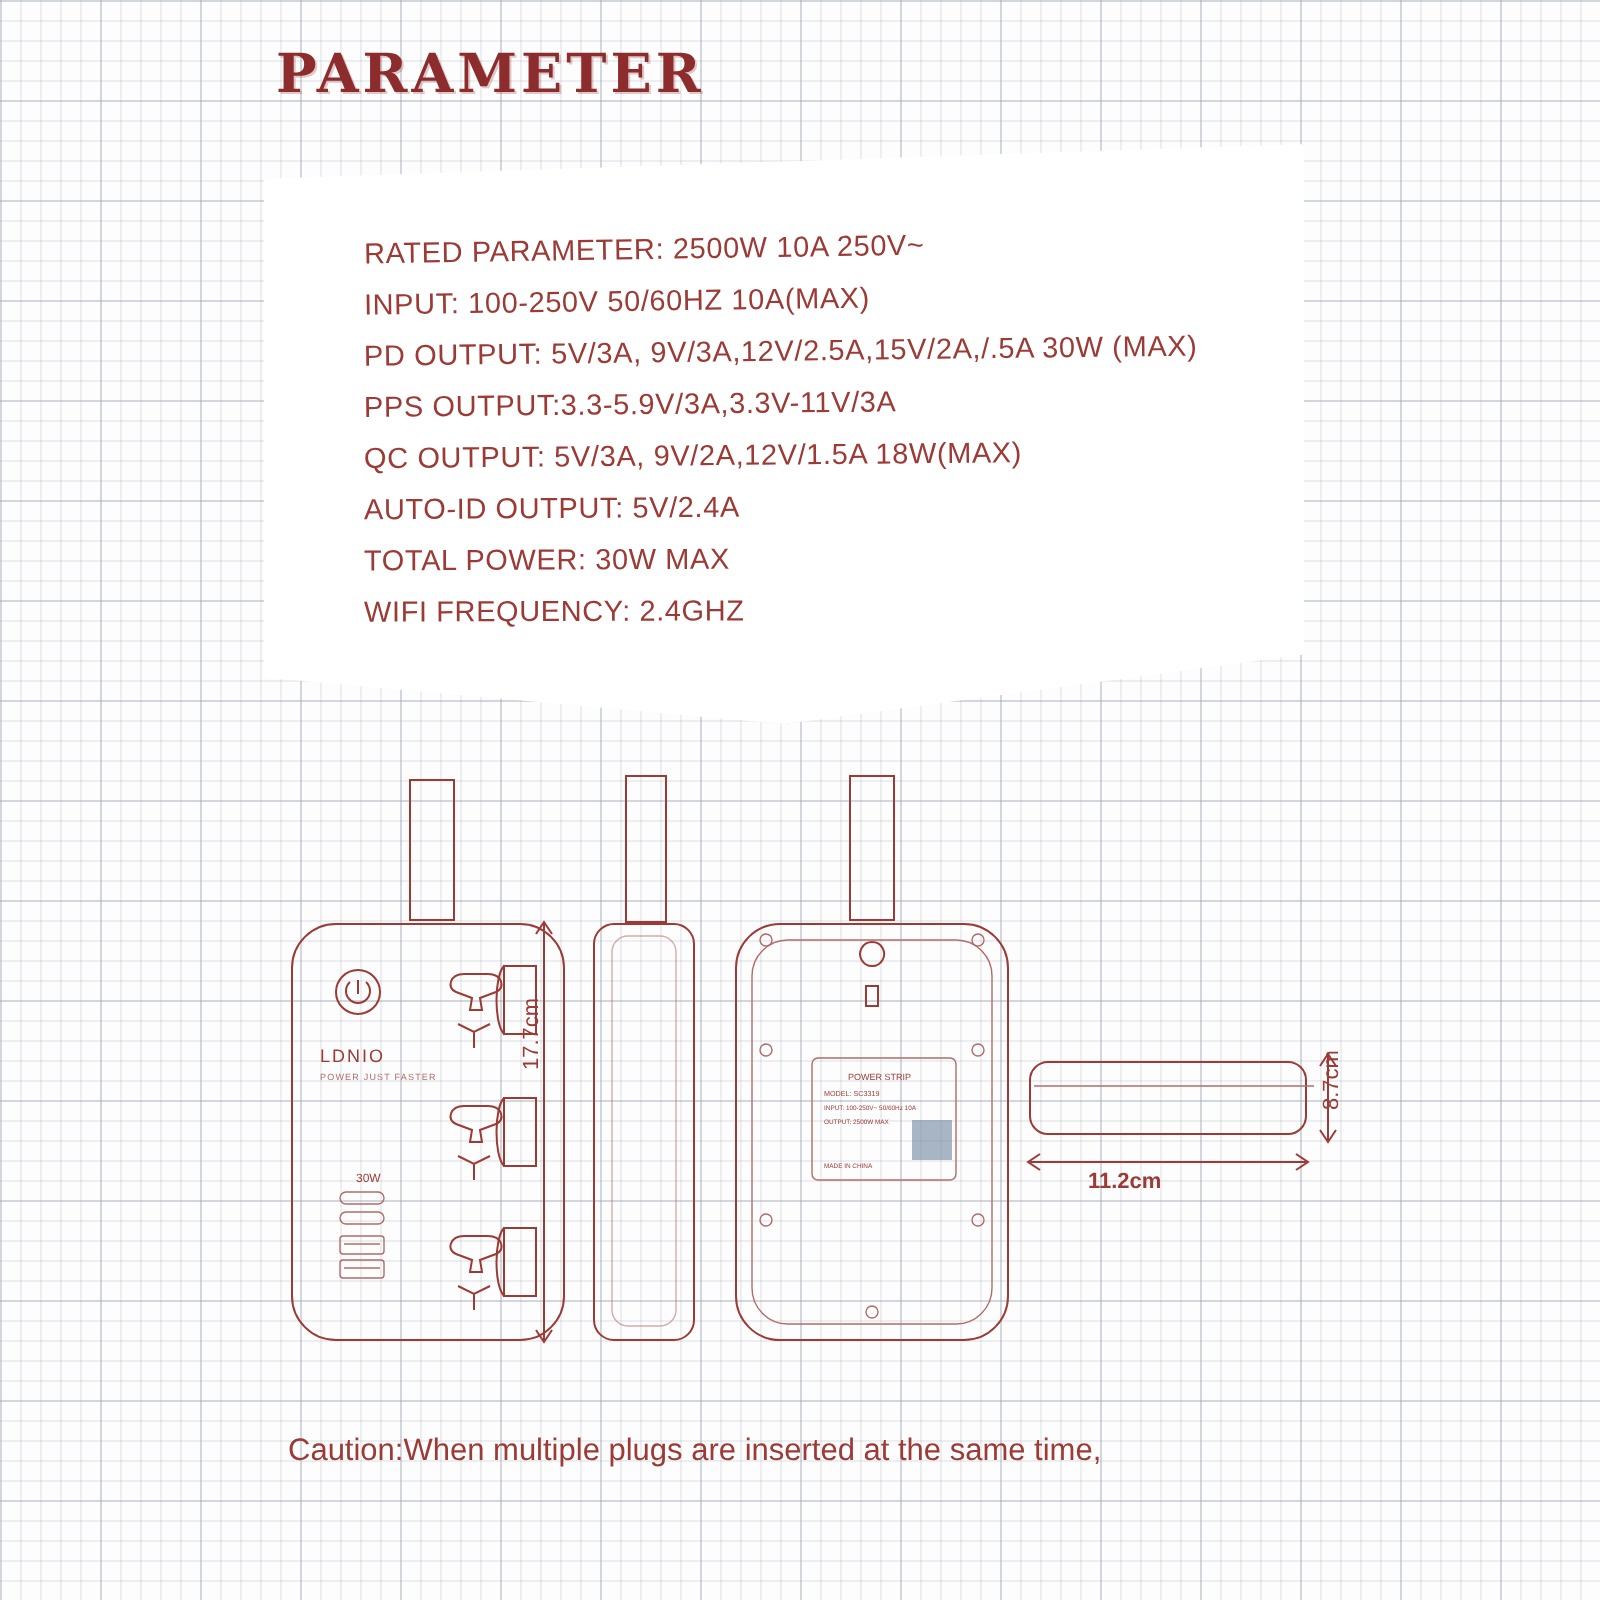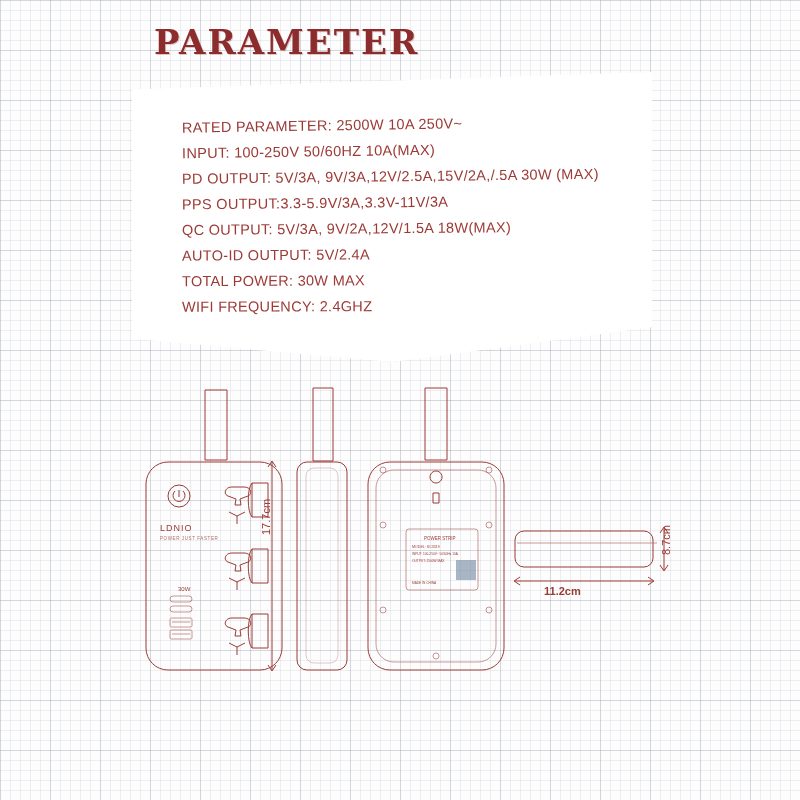--- a/index.html
+++ b/index.html
@@ -24,10 +24,10 @@
   }
   .title{
     position:absolute;
-    left:154px;top:22px;
+    left:138px;top:22px;
     font-family:"DejaVu Serif", serif;
     font-weight:bold;
-    font-size:34px;
+    font-size:27px;
     letter-spacing:2px;
     color:#8c2c2c;
     text-shadow:1px 1px 0 rgba(140,44,44,0.25);

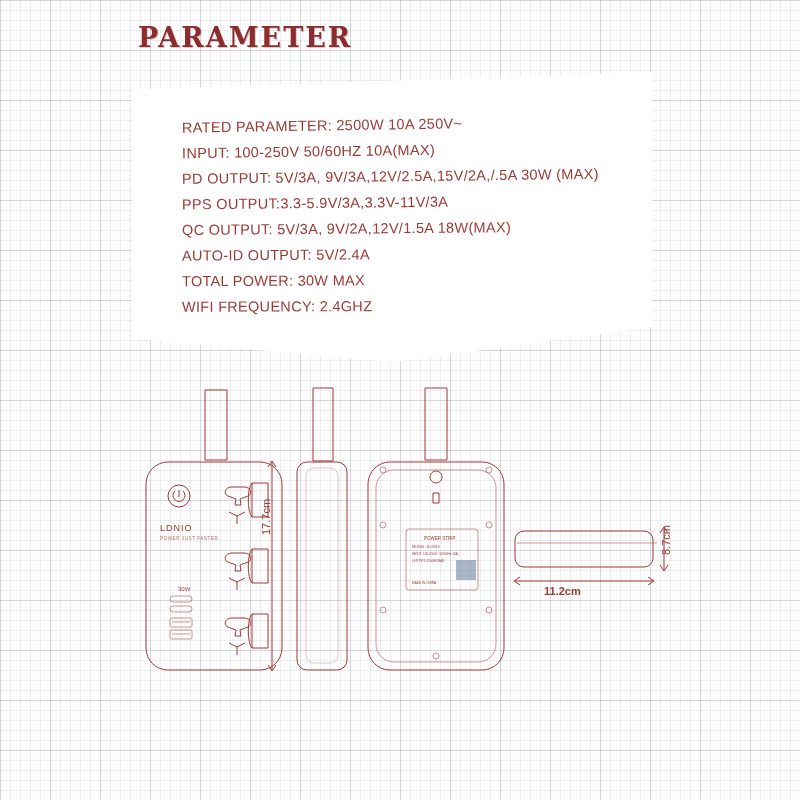--- a/index.html
+++ b/index.html
@@ -199,6 +199,7 @@
 <div class="dim-label" id="dim-thick">8.7cm</div>
 
 <div class="caution">
+  <div>Caution:When multiple plugs are inserted at the same time,</div>
 </div>
 
 </body></html>

